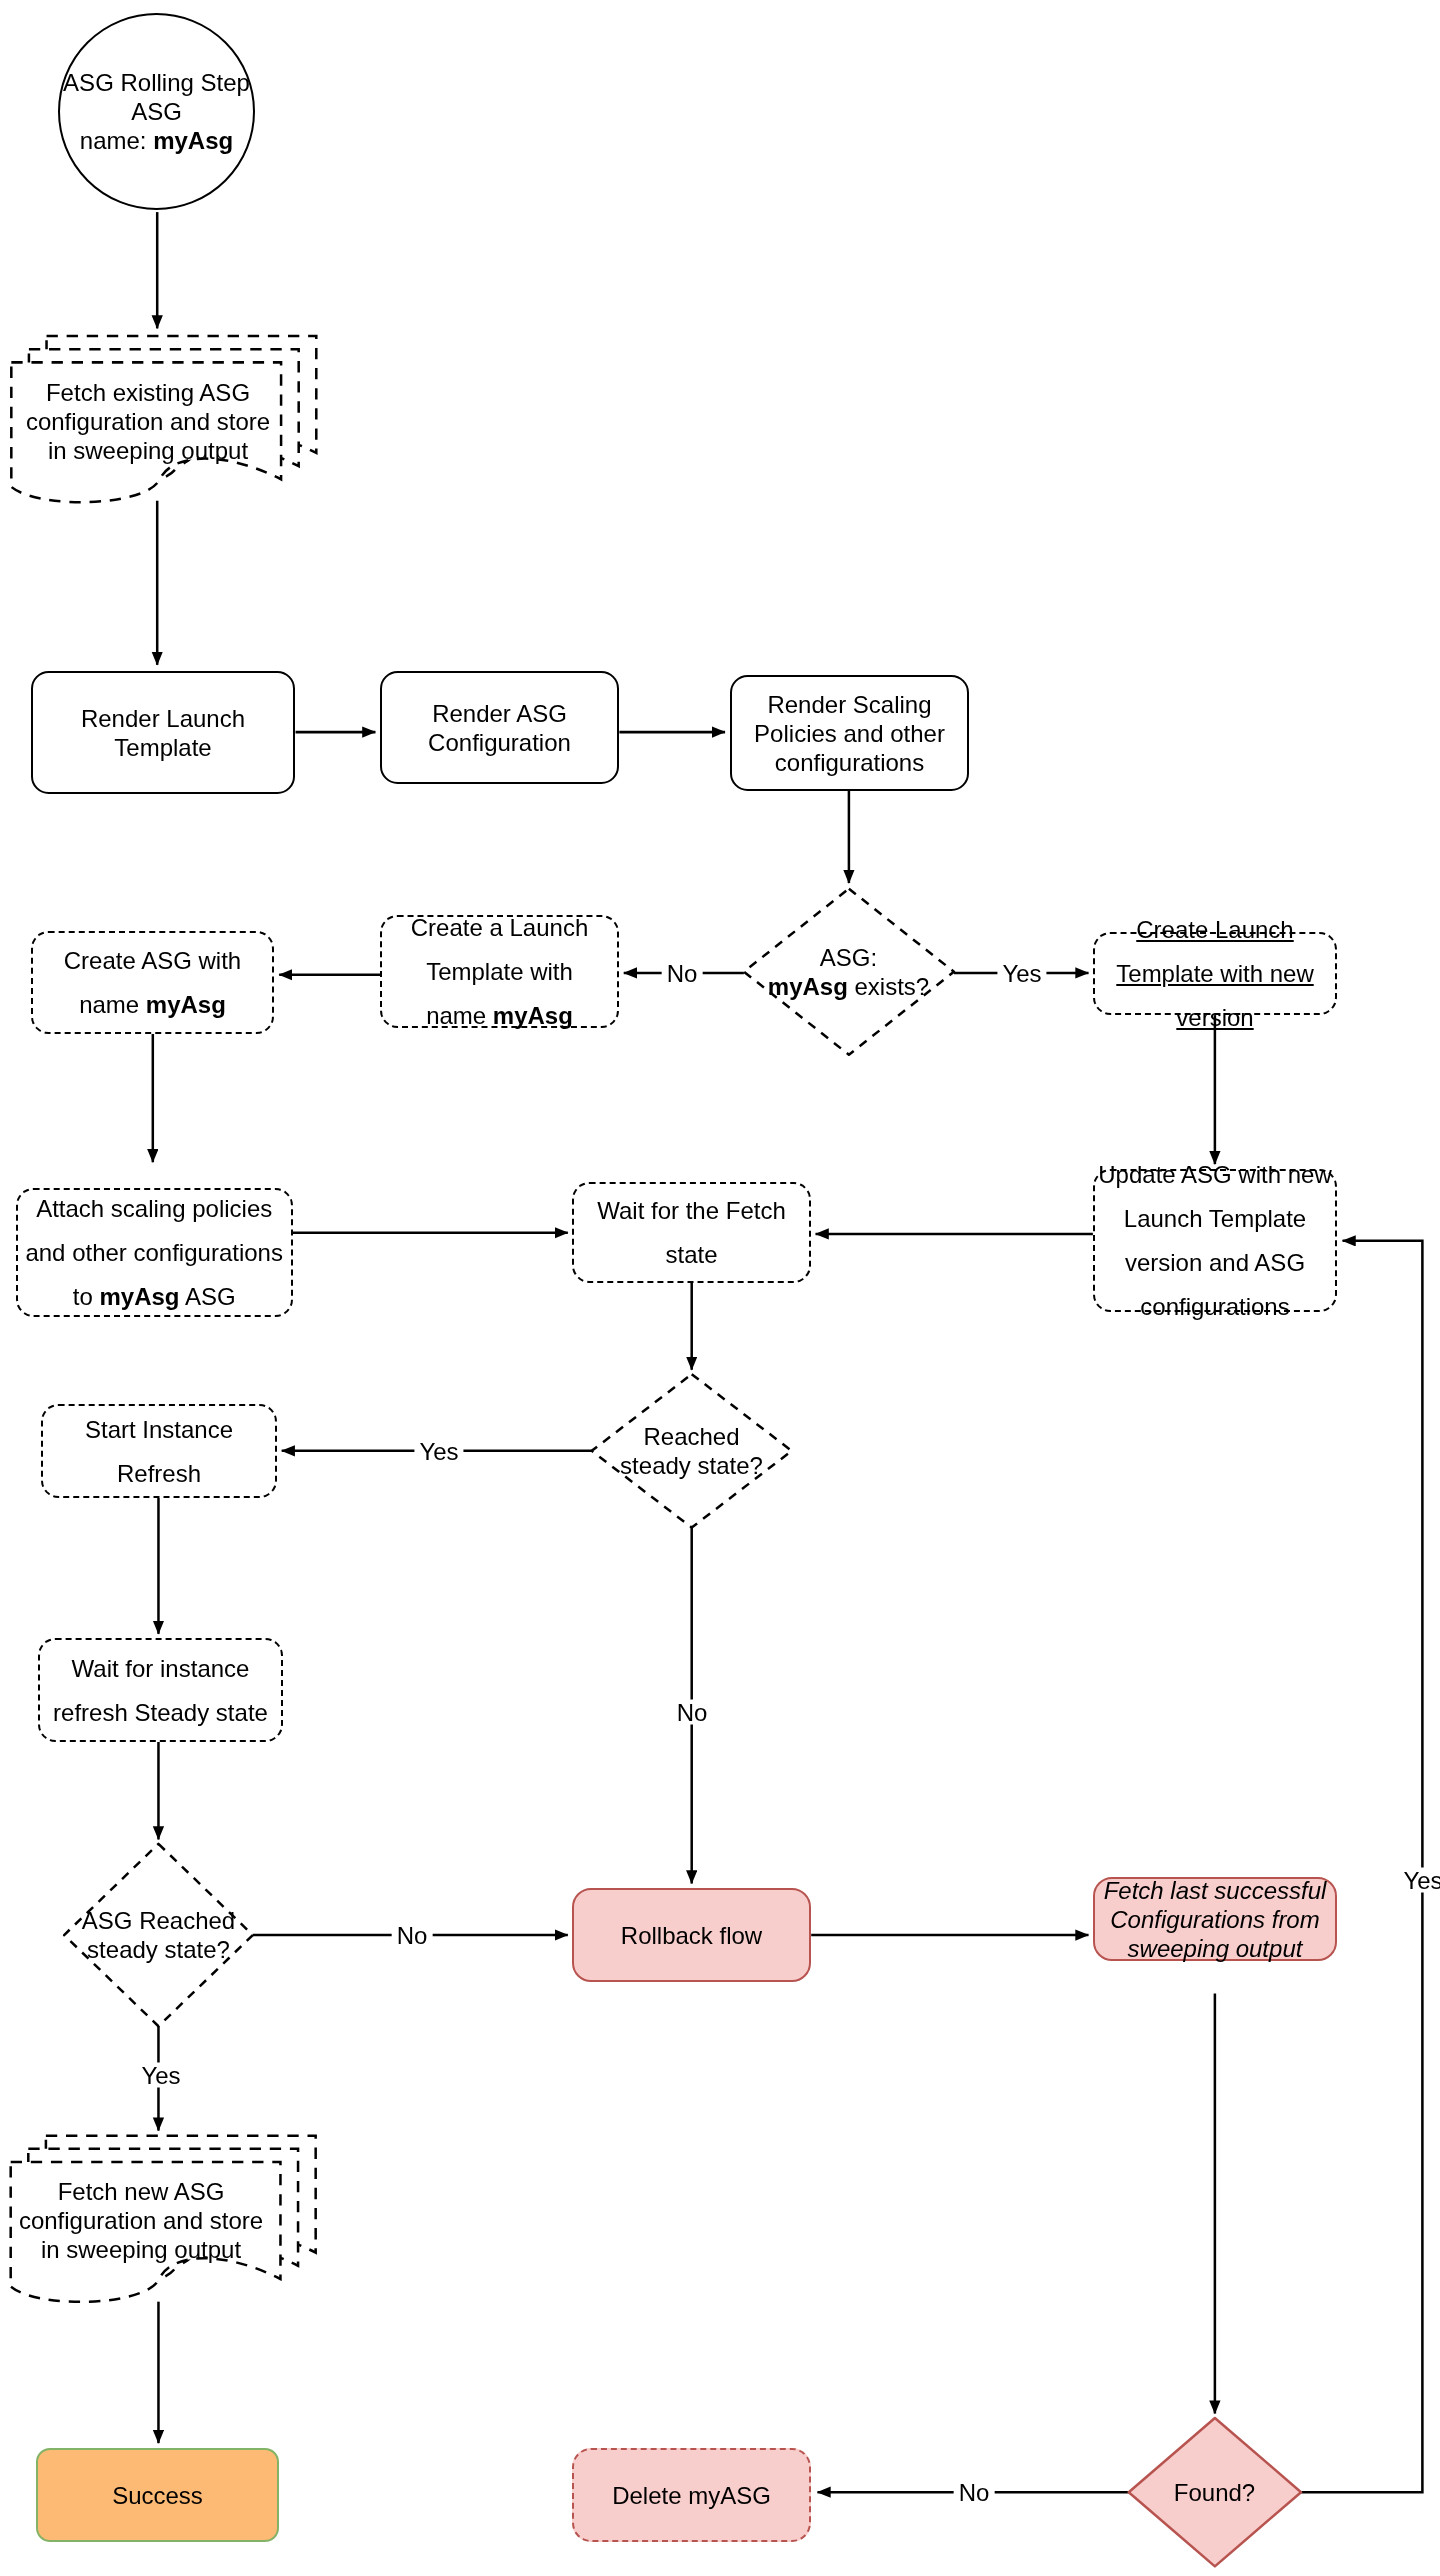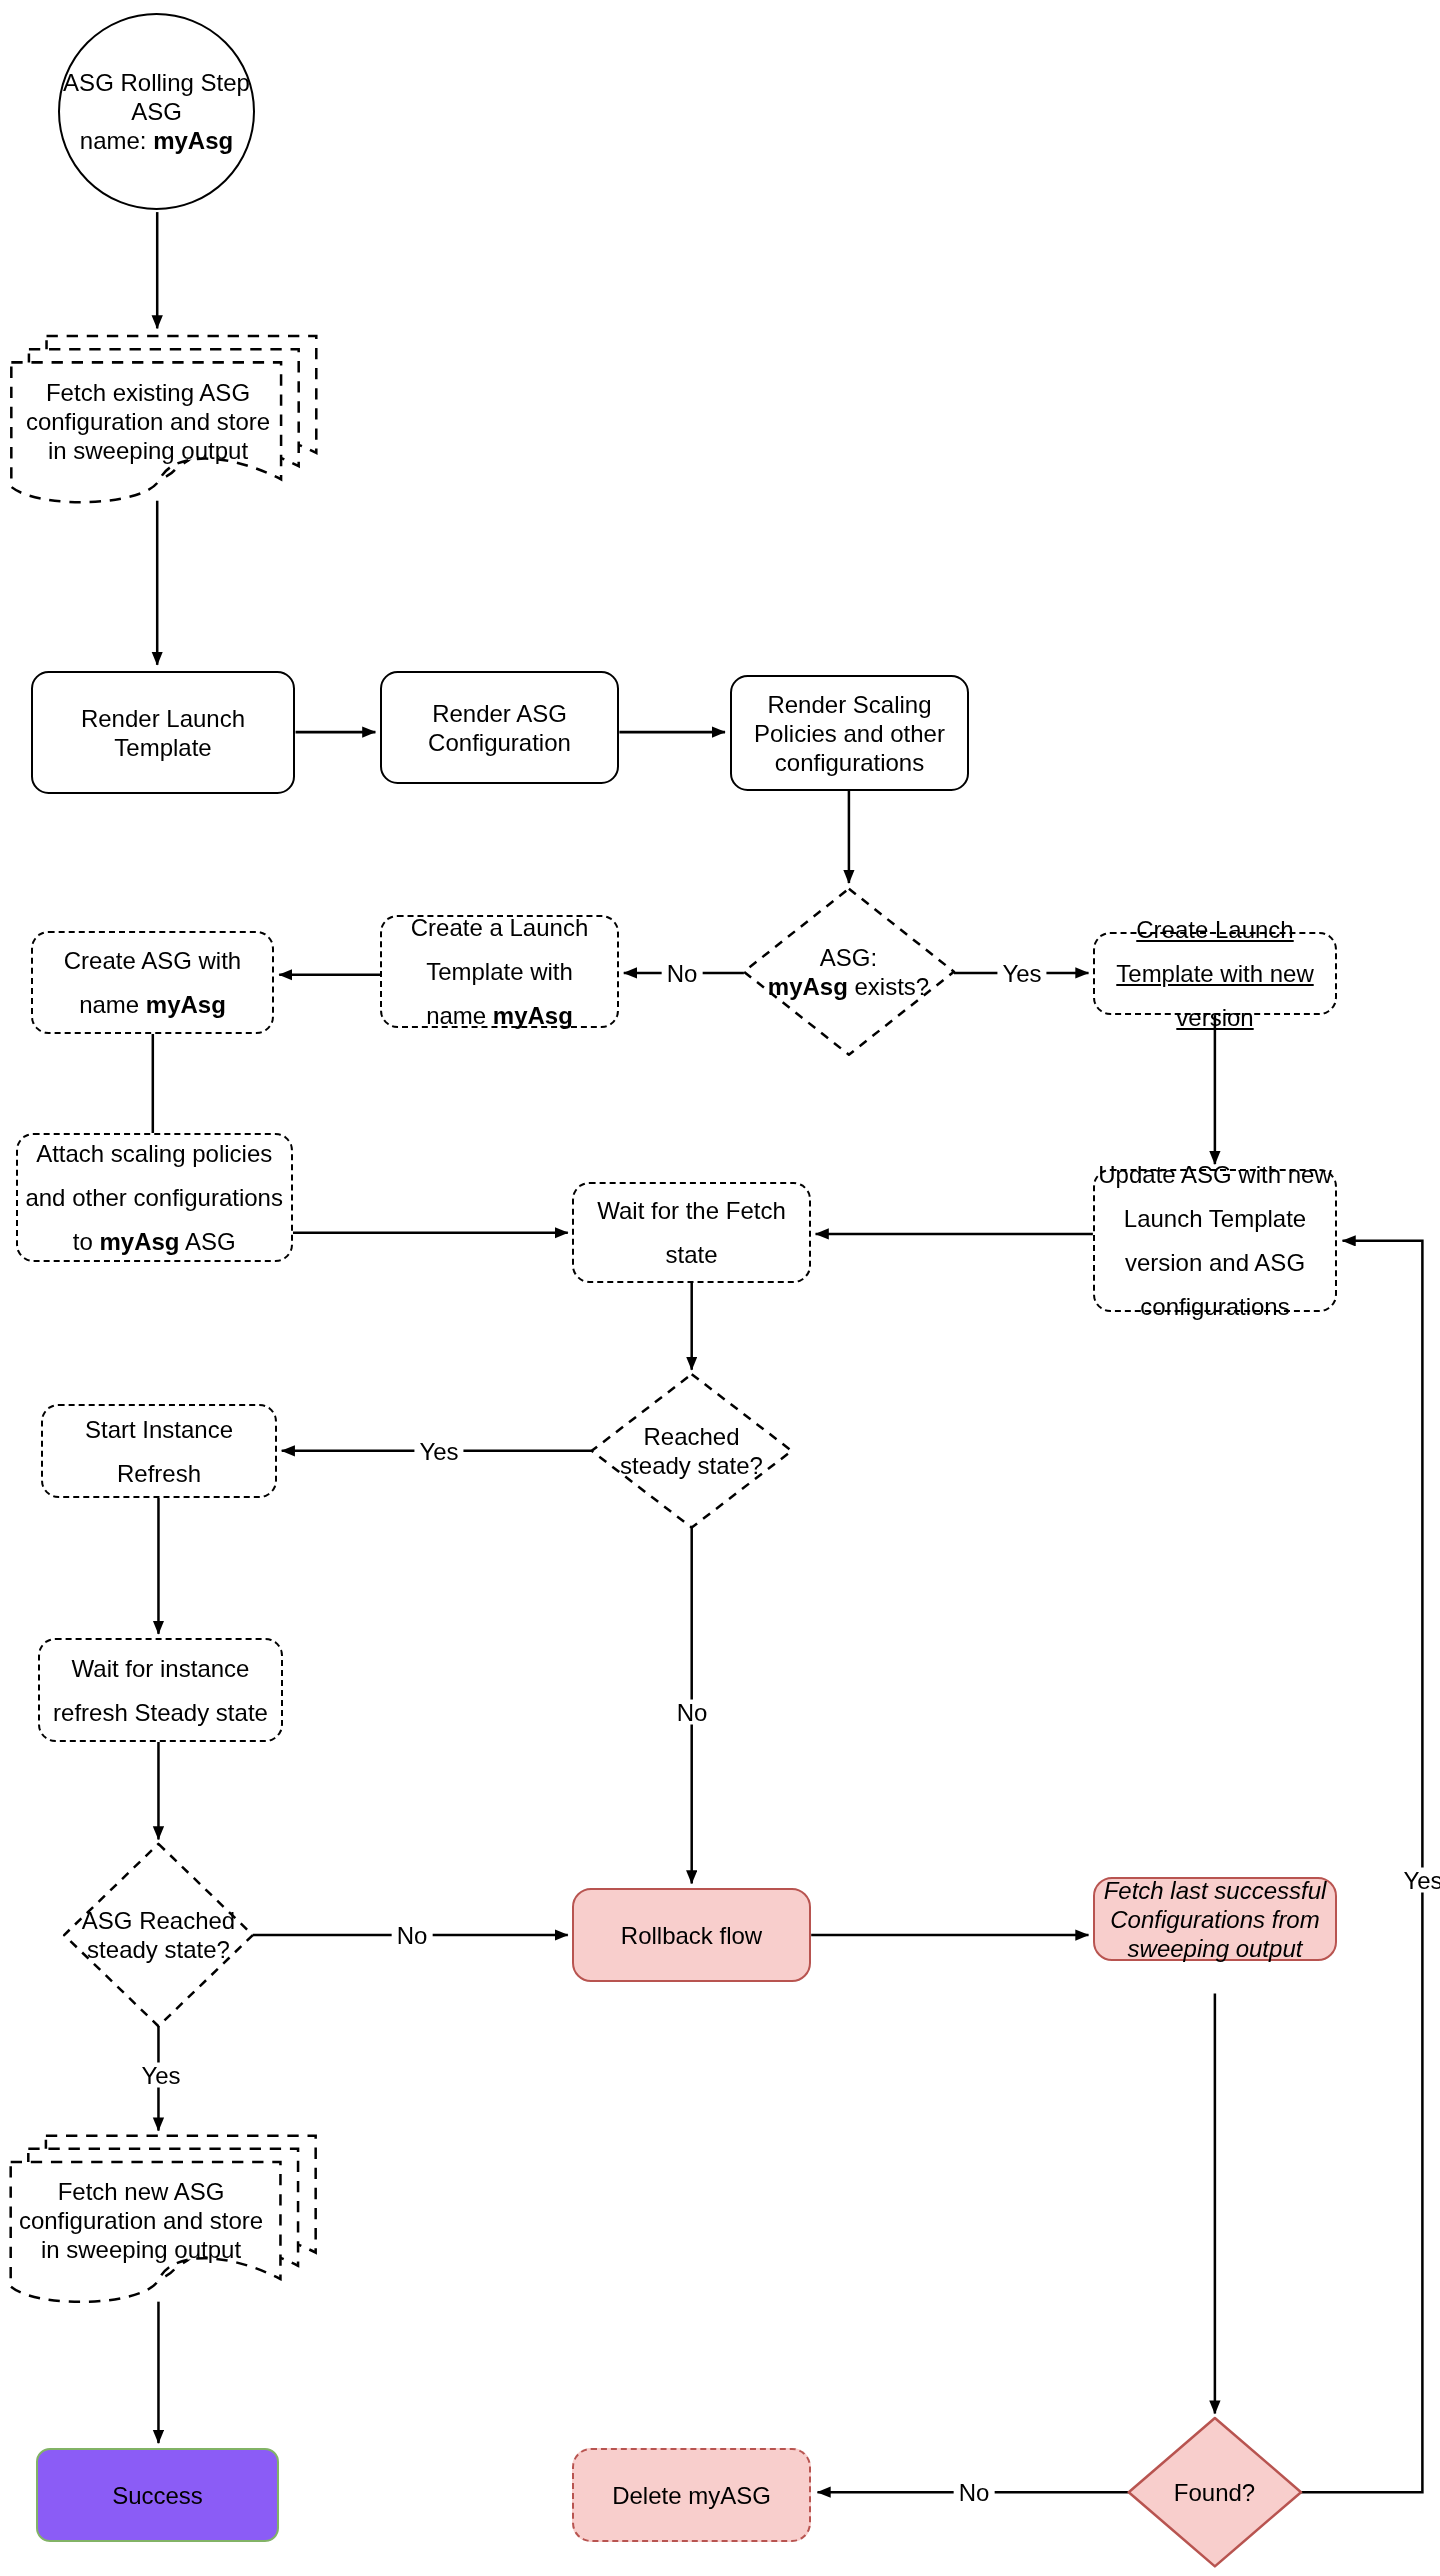--- a/index.html
+++ b/index.html
@@ -145,7 +145,7 @@
       <div><span>version and ASG</span></div>
       <div><span>configurations</span></div>
     </div>
-  <div class="node dashedbox" style="left:15.7px;top:1133px;width:277px;height:129px;">
+  <div class="node dashedbox" style="left:15.7px;top:1188px;width:277px;height:129px;">
       <div><span>Attach scaling policies</span></div>
       <div><span>and other configurations</span></div>
       <div><span>to </span><span style="font-weight: bold;">myAsg</span><span> ASG</span></div>

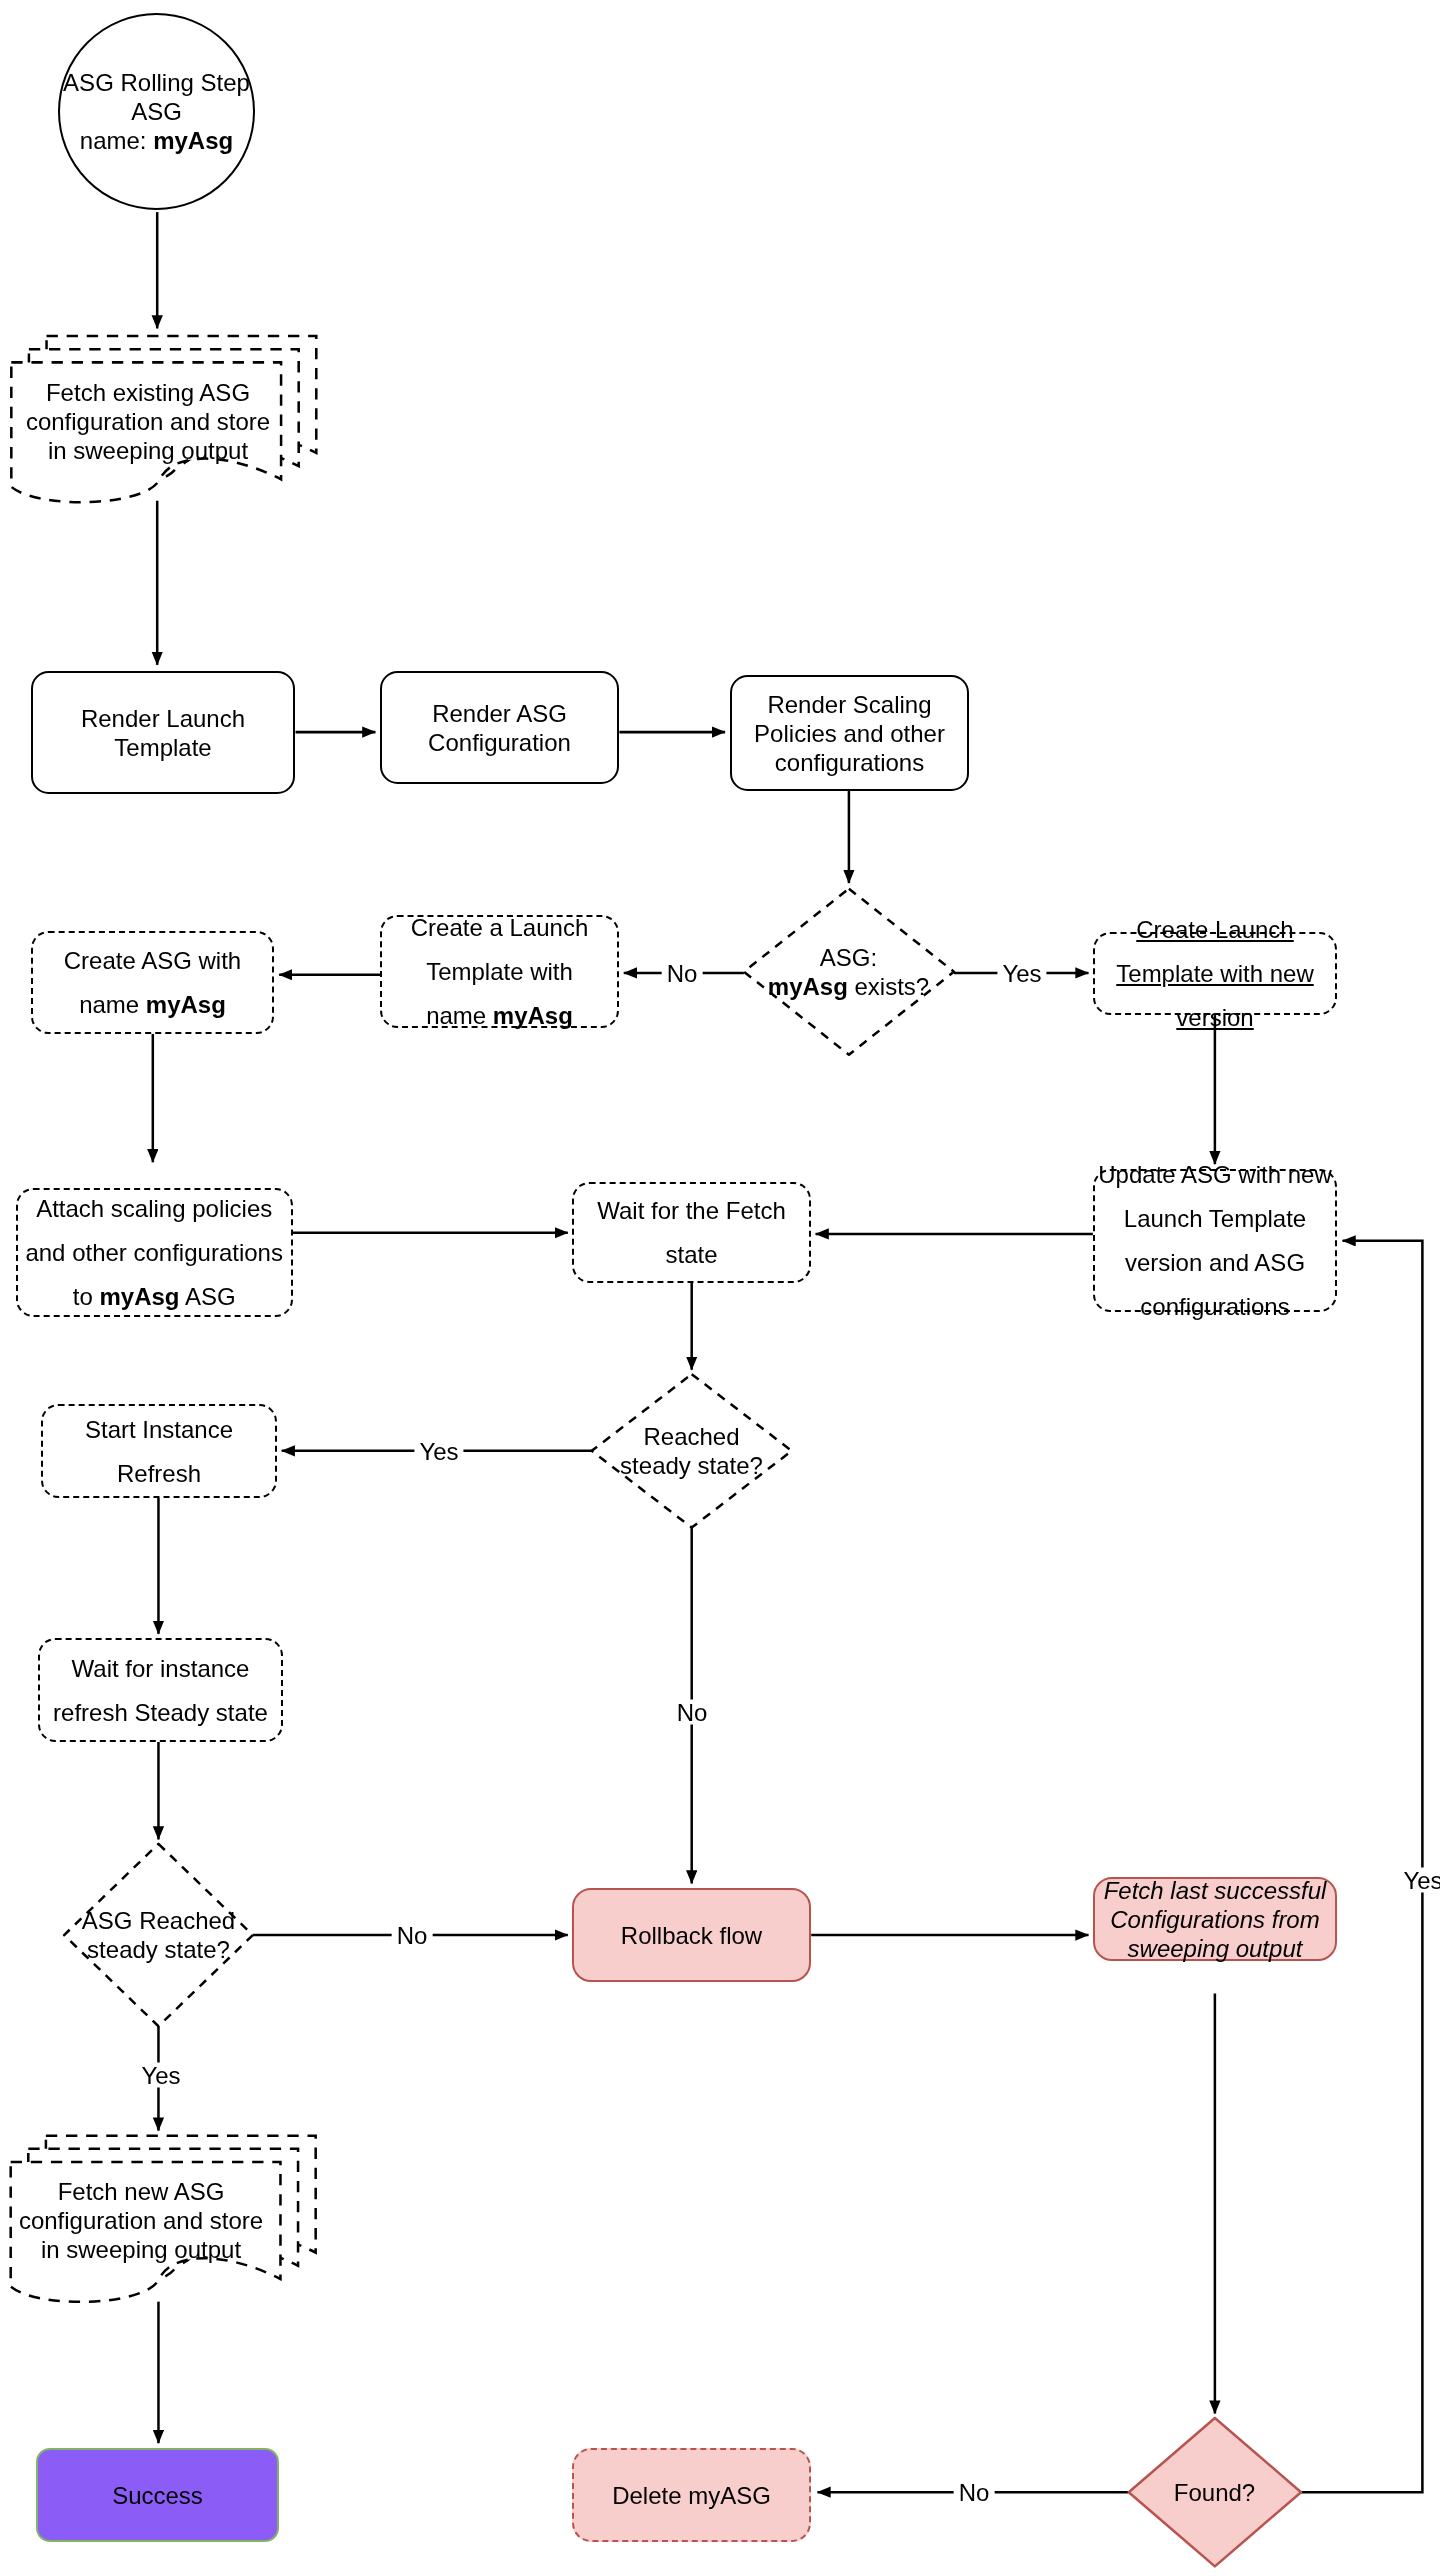--- a/index.html
+++ b/index.html
@@ -17,7 +17,7 @@
   .dashedbox{border:2.5px dashed #000;border-radius:17.6px;gap:15px;}
   .danger-solid{background:#f8cecc;border:2.5px solid #b85450;border-radius:19px;}
   .danger-dashed{background:#f8cecc;border:2.5px dashed #b85450;border-radius:19px;}
-  .success-box{background:#8b5cf6;border:2.5px solid #82b366;border-radius:14px;}
+  .success-box{background:#fdba74;border:2.5px solid #82b366;border-radius:14px;}
   .circle{border:2.5px solid #000;border-radius:50%;}
   .overlay{background:transparent;border:none;}
   .edge-label{

